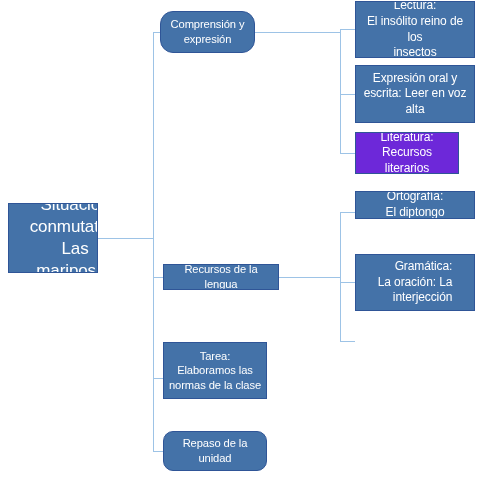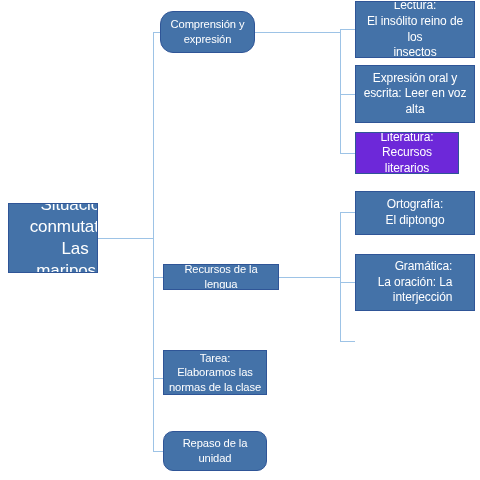--- a/index.html
+++ b/index.html
@@ -97,7 +97,7 @@
   <div class="node node-leaf" style="left: 355px; top: 132px; width: 104px; height: 42px; background: #6d28d9; border-color: rgb(47, 85, 151); color: rgb(255, 255, 255); text-align: center;">Literatura:
 Recursos literarios</div>
 
-  <div class="node node-leaf" style="left: 355px; top: 191px; width: 120px; height: 44px; background: rgb(68, 114, 168); border-color: rgb(47, 85, 151); color: rgb(255, 255, 255);">Ortografía:
+  <div class="node node-leaf" style="left: 355px; top: 191px; width: 120px; height: 28px; background: rgb(68, 114, 168); border-color: rgb(47, 85, 151); color: rgb(255, 255, 255);">Ortografía:
 El diptongo</div>
 
   <div class="node node-leaf" style="left: 355px; top: 254px; width: 120px; height: 57px; background: rgb(68, 114, 168); border-color: rgb(47, 85, 151); color: rgb(255, 255, 255); text-align: right;">Gramática:

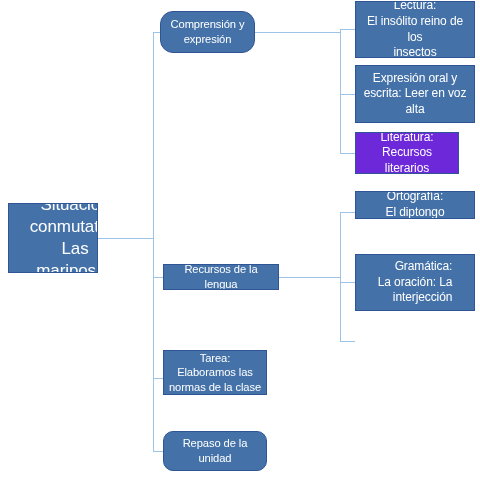--- a/index.html
+++ b/index.html
@@ -79,7 +79,7 @@
 
   <div class="node node-branch" style="left: 163px; top: 264px; width: 116px; height: 26px; background: rgb(68, 114, 168); border-color: rgb(47, 85, 151); color: rgb(255, 255, 255);">Recursos de la lengua</div>
 
-  <div class="node node-branch" style="left: 163px; top: 350px; width: 104px; height: 45px; background: rgb(68, 114, 168); border-color: rgb(47, 85, 151); color: rgb(255, 255, 255);">Tarea:
+  <div class="node node-branch" style="left: 163px; top: 342px; width: 104px; height: 57px; background: rgb(68, 114, 168); border-color: rgb(47, 85, 151); color: rgb(255, 255, 255);">Tarea:
 Elaboramos las
 normas de la clase</div>
 

